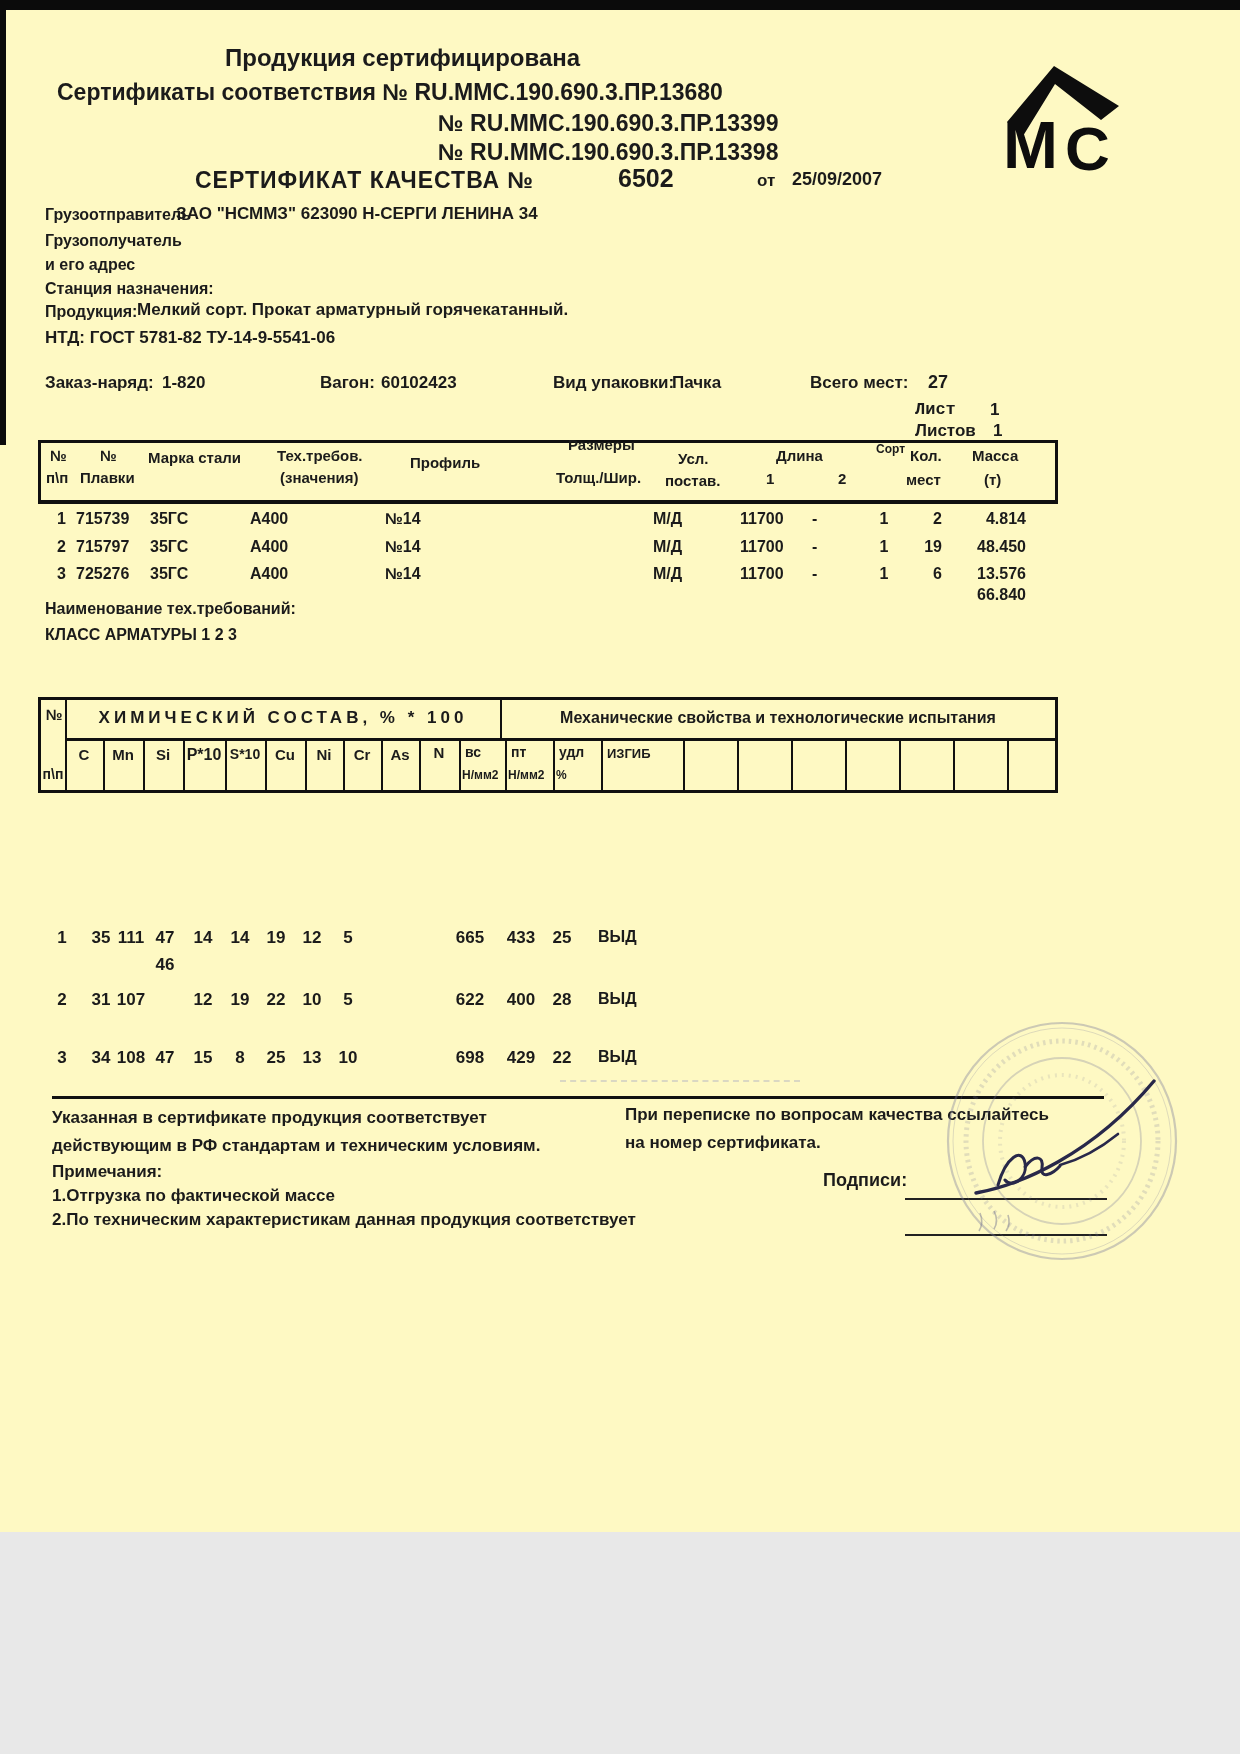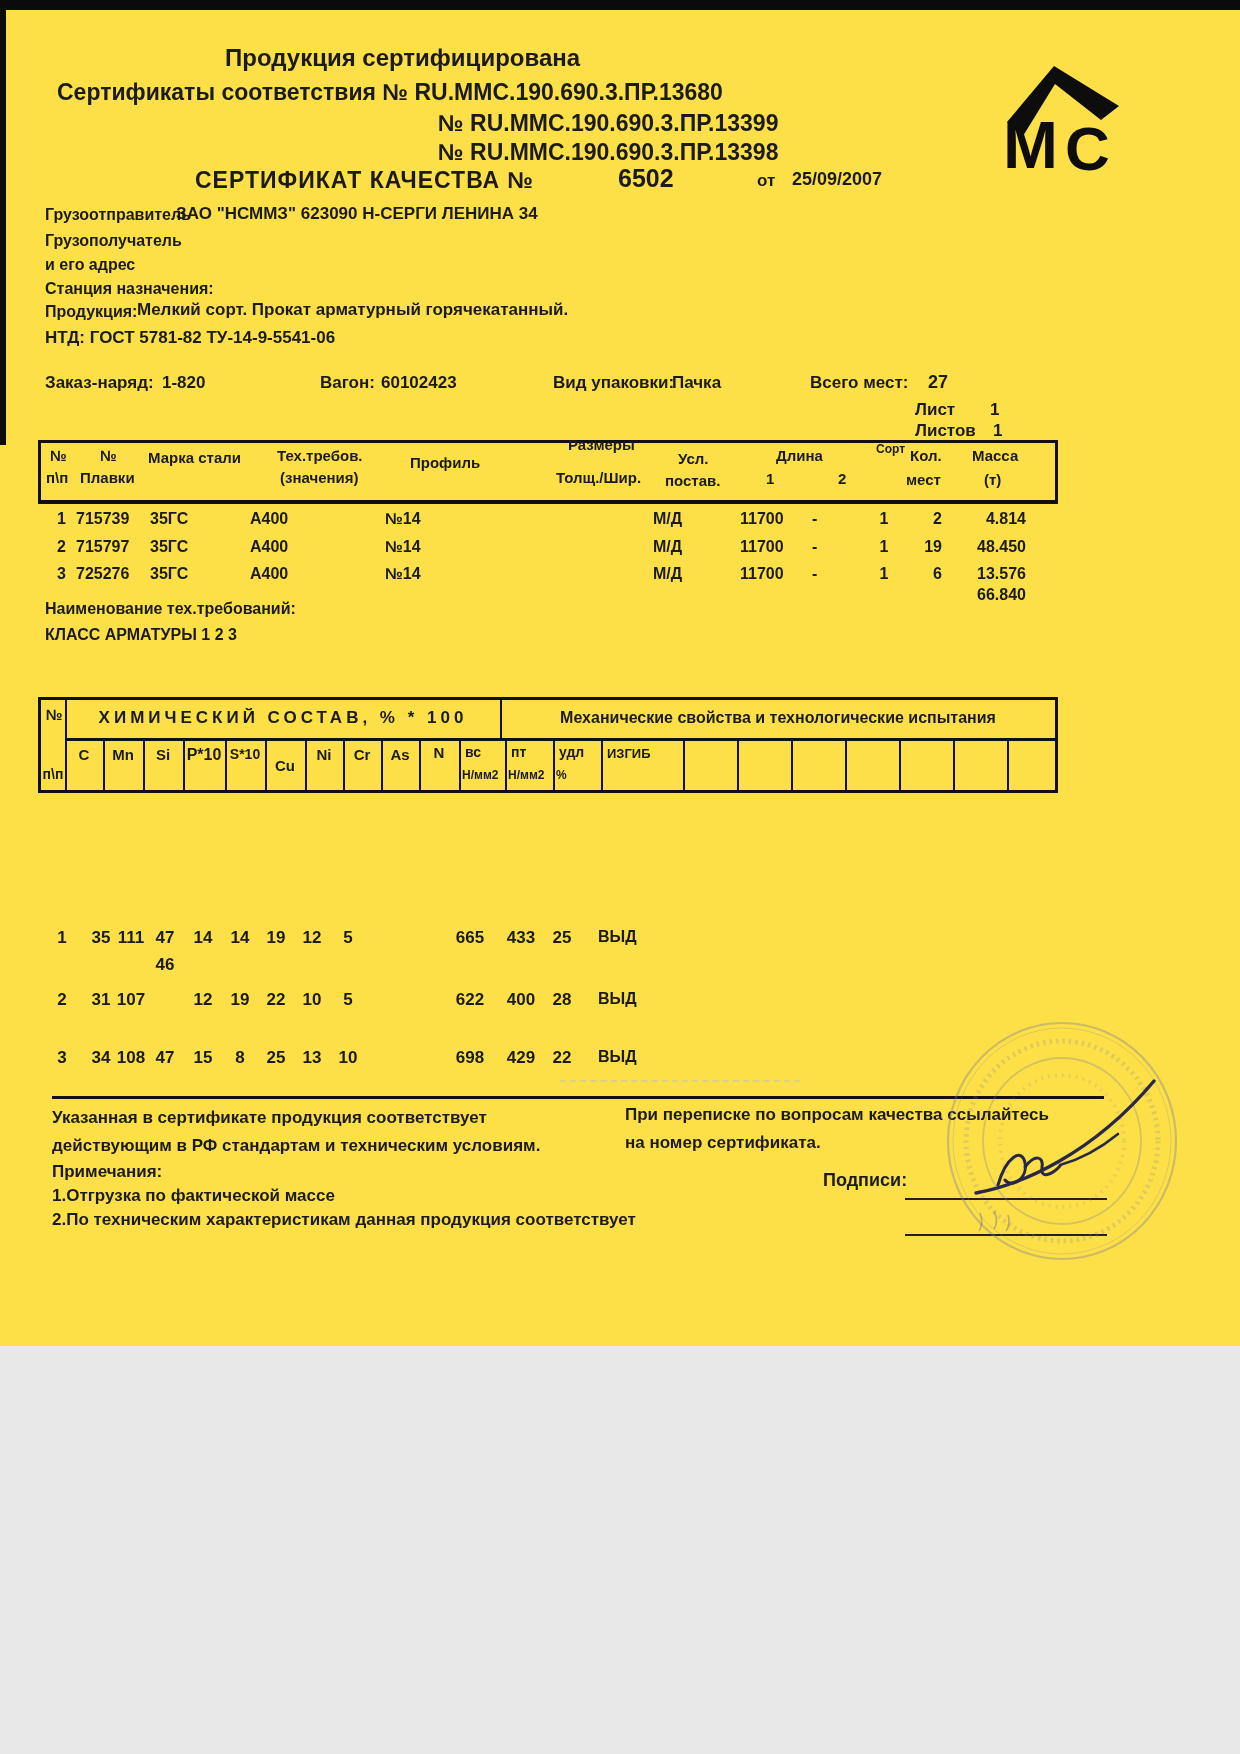--- a/index.html
+++ b/index.html
@@ -3,7 +3,7 @@
 <meta charset="utf-8">
 <style>
   html,body{margin:0;padding:0;background:#e8e8e8;}
-  .page{position:relative;width:1240px;height:1346px;background:#fde047;overflow:hidden;
+  .page{position:relative;width:1240px;height:1532px;background:#fef9c3;overflow:hidden;
         font-family:"Liberation Sans",sans-serif;color:#1b1b1b;}
   .abs{position:absolute;white-space:nowrap;}
   .b{font-weight:bold;}

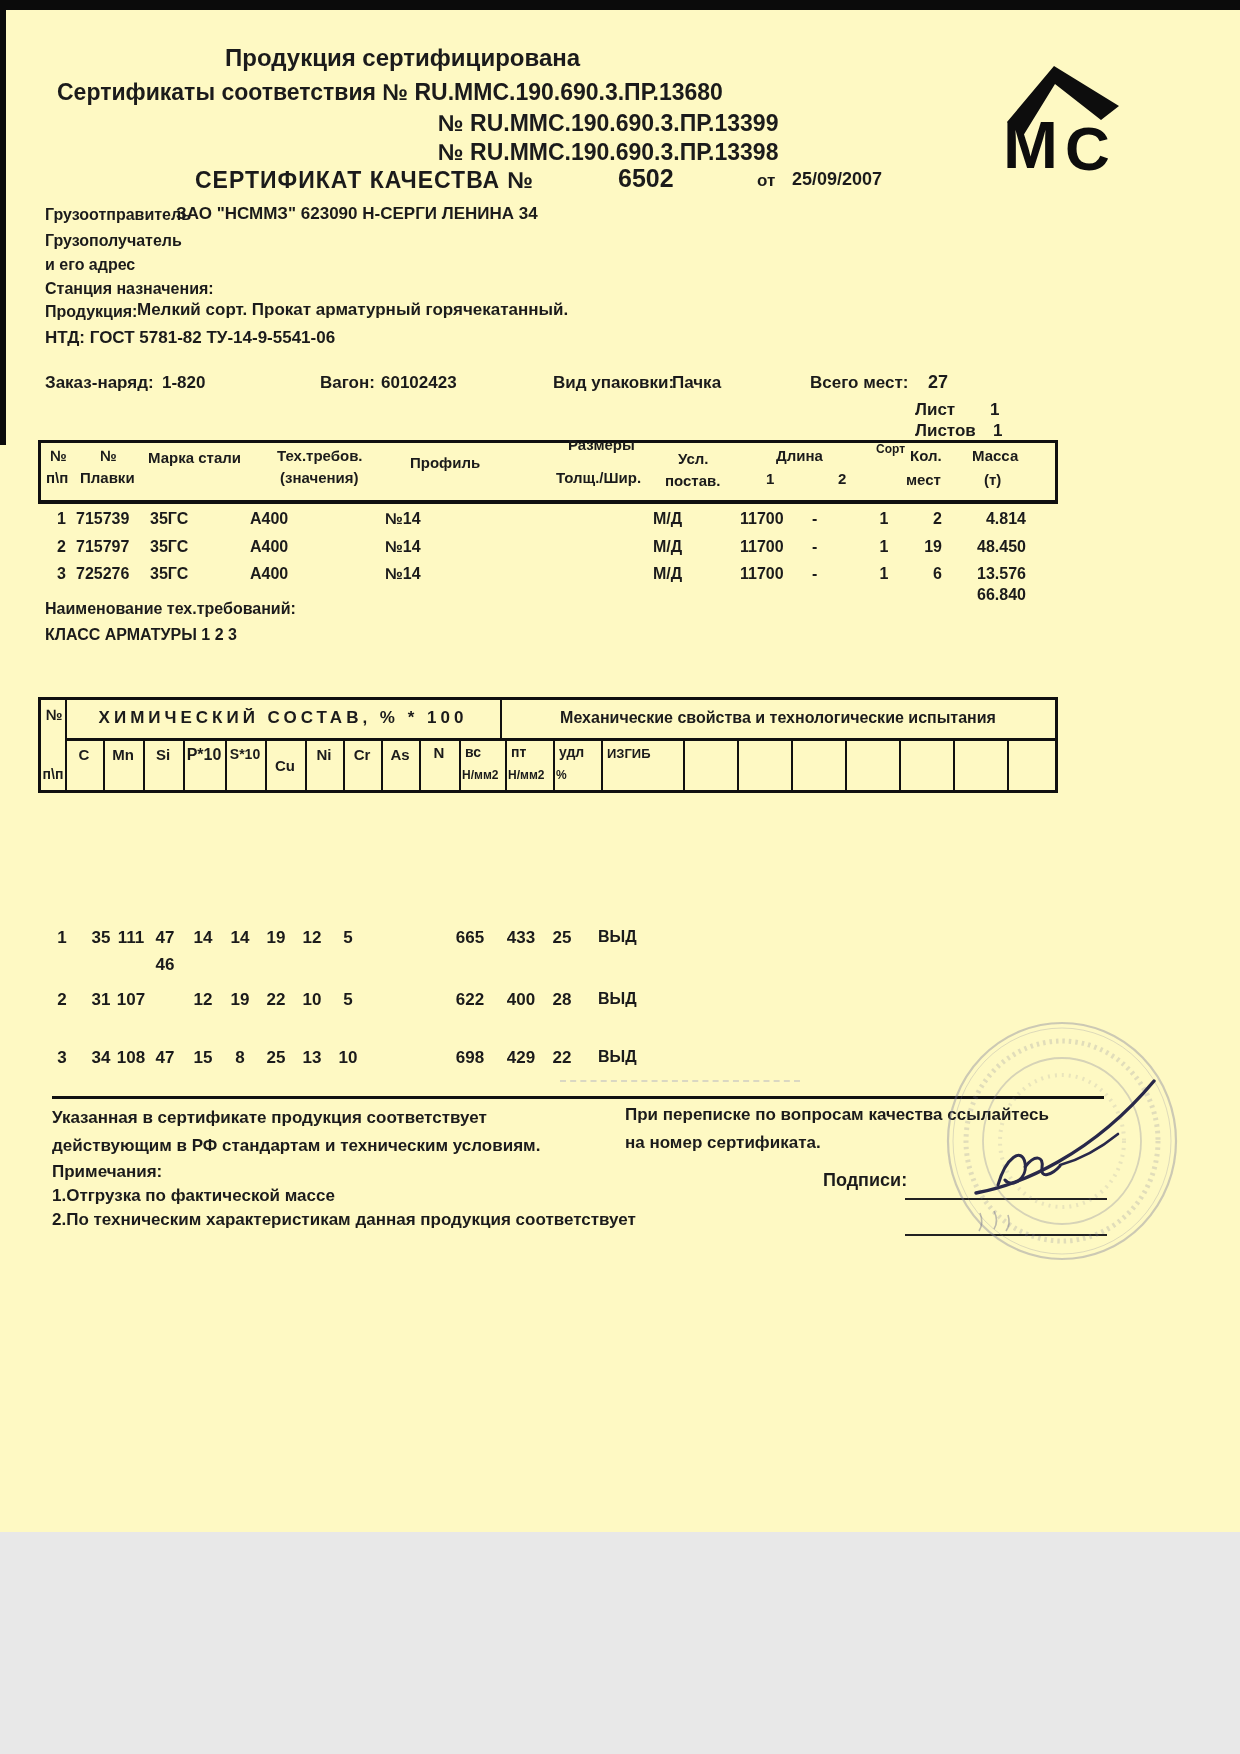--- a/index.html
+++ b/index.html
@@ -59,7 +59,7 @@
   <div class="abs b" style="left:672px;top:373px;font-size:17px;">Пачка</div>
   <div class="abs b" style="left:810px;top:373px;font-size:17px;">Всего мест:</div>
   <div class="abs b" style="left:928px;top:372px;font-size:18px;">27</div>
-  <div class="abs b" style="left:915px;top:400px;font-size:17px;">Лист</div>
+  <div class="abs b" style="left:915px;top:400px;font-size:17px;font-family:Liberation Mono, monospace;">Лист</div>
   <div class="abs b" style="left:990px;top:400px;font-size:17px;">1</div>
   <div class="abs b" style="left:915px;top:421px;font-size:17px;">Листов</div>
   <div class="abs b" style="left:993px;top:421px;font-size:17px;">1</div>

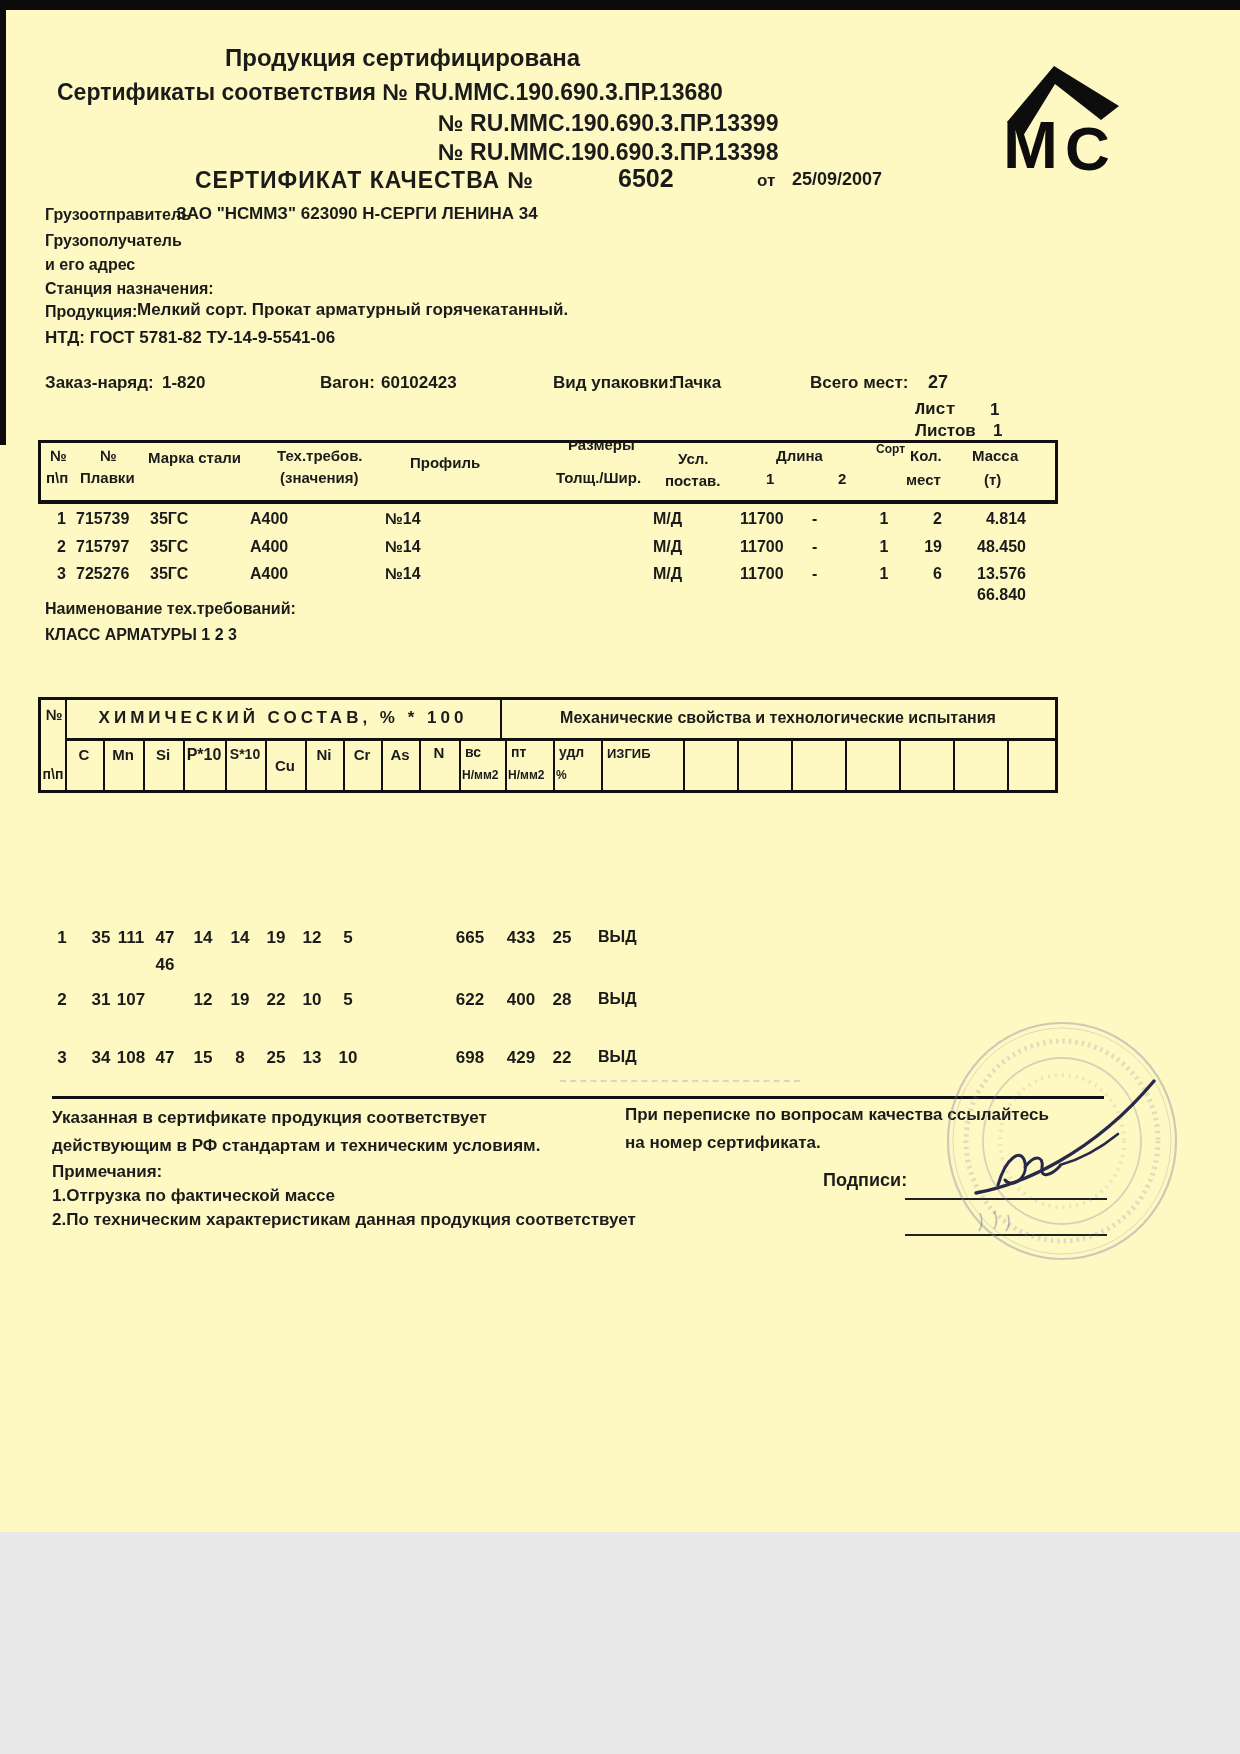--- a/index.html
+++ b/index.html
@@ -168,7 +168,7 @@
     <div class="abs b ctr" style="left:102px;top:46px;width:40px;font-size:15px;">Si</div>
     <div class="abs b ctr" style="left:142px;top:46px;width:42px;font-size:16px;">P*10</div>
     <div class="abs b ctr" style="left:184px;top:46px;width:40px;font-size:14px;">S*10</div>
-    <div class="abs b ctr" style="left:224px;top:46px;width:40px;font-size:15px;margin-top:11px;">Cu</div>
+    <div class="abs b ctr" style="left:224px;top:46px;width:40px;font-size:15px;">Cu</div>
     <div class="abs b ctr" style="left:264px;top:46px;width:38px;font-size:15px;">Ni</div>
     <div class="abs b ctr" style="left:302px;top:46px;width:38px;font-size:15px;">Cr</div>
     <div class="abs b ctr" style="left:340px;top:46px;width:38px;font-size:15px;">As</div>

